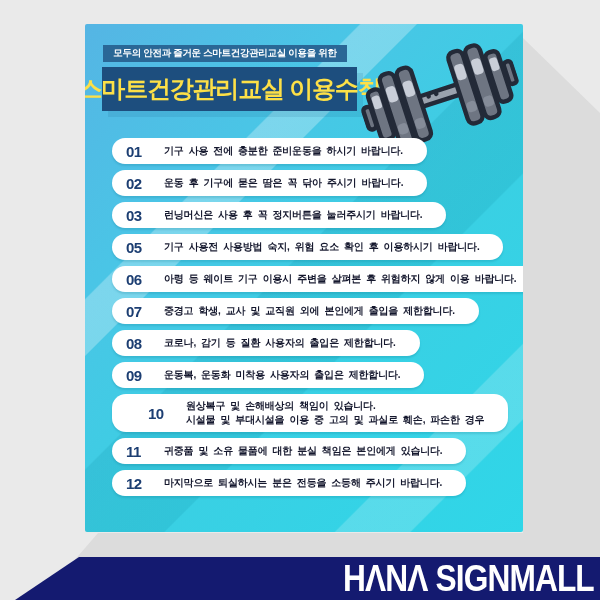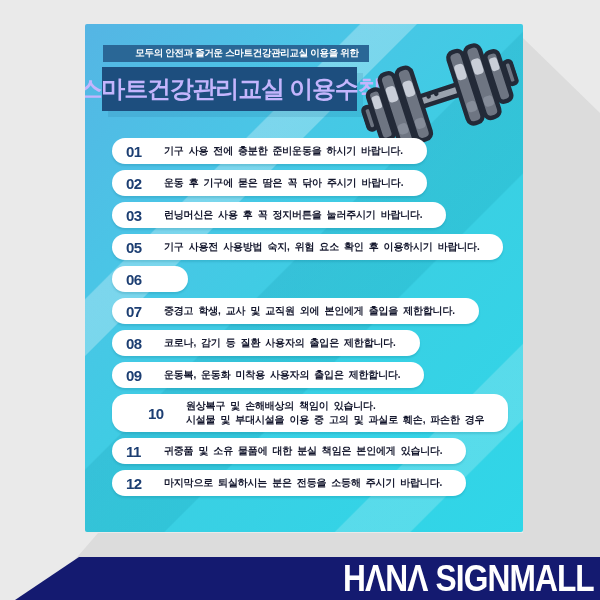--- a/index.html
+++ b/index.html
@@ -31,7 +31,7 @@
   }
   .tagline-bar{
     position:absolute;left:18px;top:21px;width:244px;height:17px;
-    background:#2a6796;display:flex;align-items:center;justify-content:center;padding-left:22px;
+    background:#2a6796;display:flex;align-items:center;justify-content:center;
   }
   .tagline-bar span{color:#fff;font-size:9.5px;font-weight:bold;letter-spacing:-.3px;white-space:nowrap;}
   .title-box{

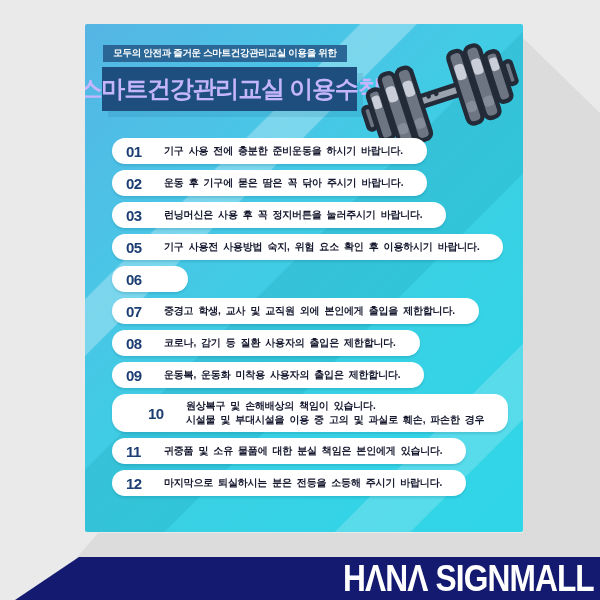--- a/index.html
+++ b/index.html
@@ -39,7 +39,7 @@
     background:#1d4e7e;display:flex;align-items:center;justify-content:center;
     box-shadow:6px 6px 0 rgba(20,80,120,.12);
   }
-  .title-box span{color:#c4b5fd;font-size:24px;font-weight:bold;letter-spacing:-1.2px;white-space:nowrap;}
+  .title-box span{color:#fde047;font-size:24px;font-weight:bold;letter-spacing:-1.2px;white-space:nowrap;}
   
   .dumbbell{
     position:absolute;left:278px;top:22px;width:160px;height:120px;

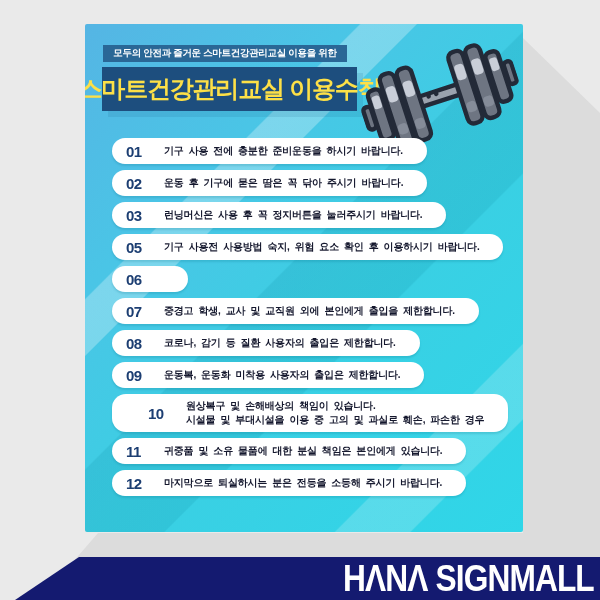--- a/index.html
+++ b/index.html
@@ -159,6 +159,9 @@
 
   <div class="pill">
     <span class="rule-num">06</span>
+    <span class="rule-text">
+          <div>아령 등 웨이트 기구 이용시 주변을 살펴본 후 위험하지 않게 이용 바랍니다.</div>
+        </span>
   </div>
 
   <div class="pill">

